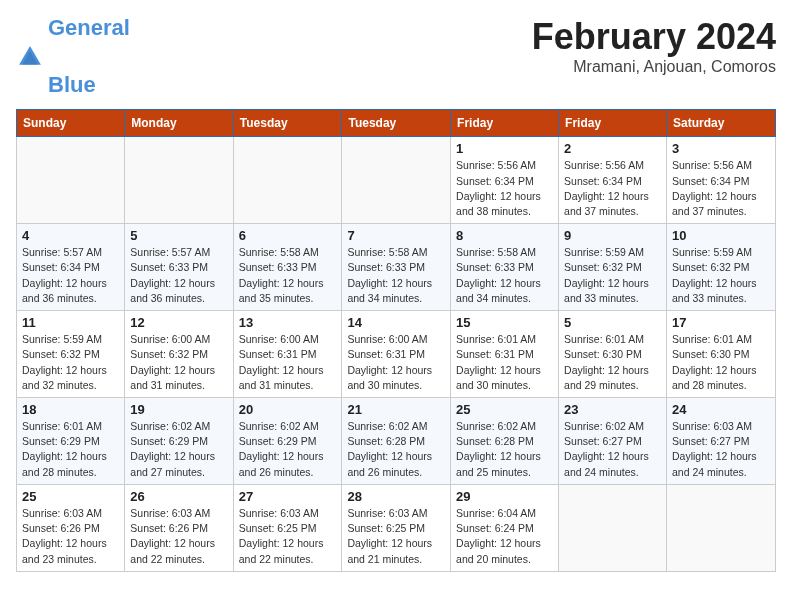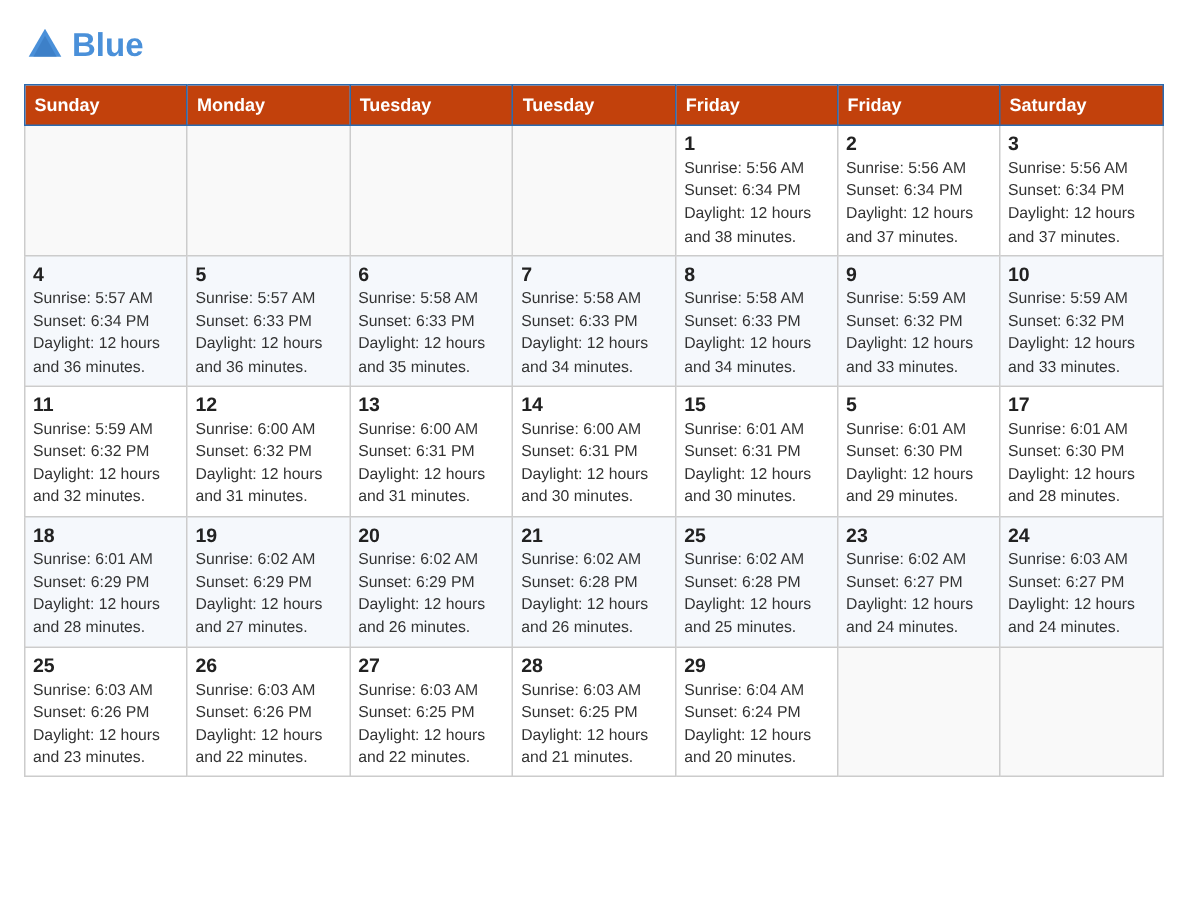--- a/index.html
+++ b/index.html
@@ -99,6 +99,7 @@
       <polygon points="18,10 28,28 8,28" fill="#2a6aaf" opacity="0.4"></polygon>
     </svg>
     <div>
+      <div class="logo-text"><span>General</span></div>
       <div class="logo-text" style="color:#4a90d9;">Blue</div>
     </div>
   </div>

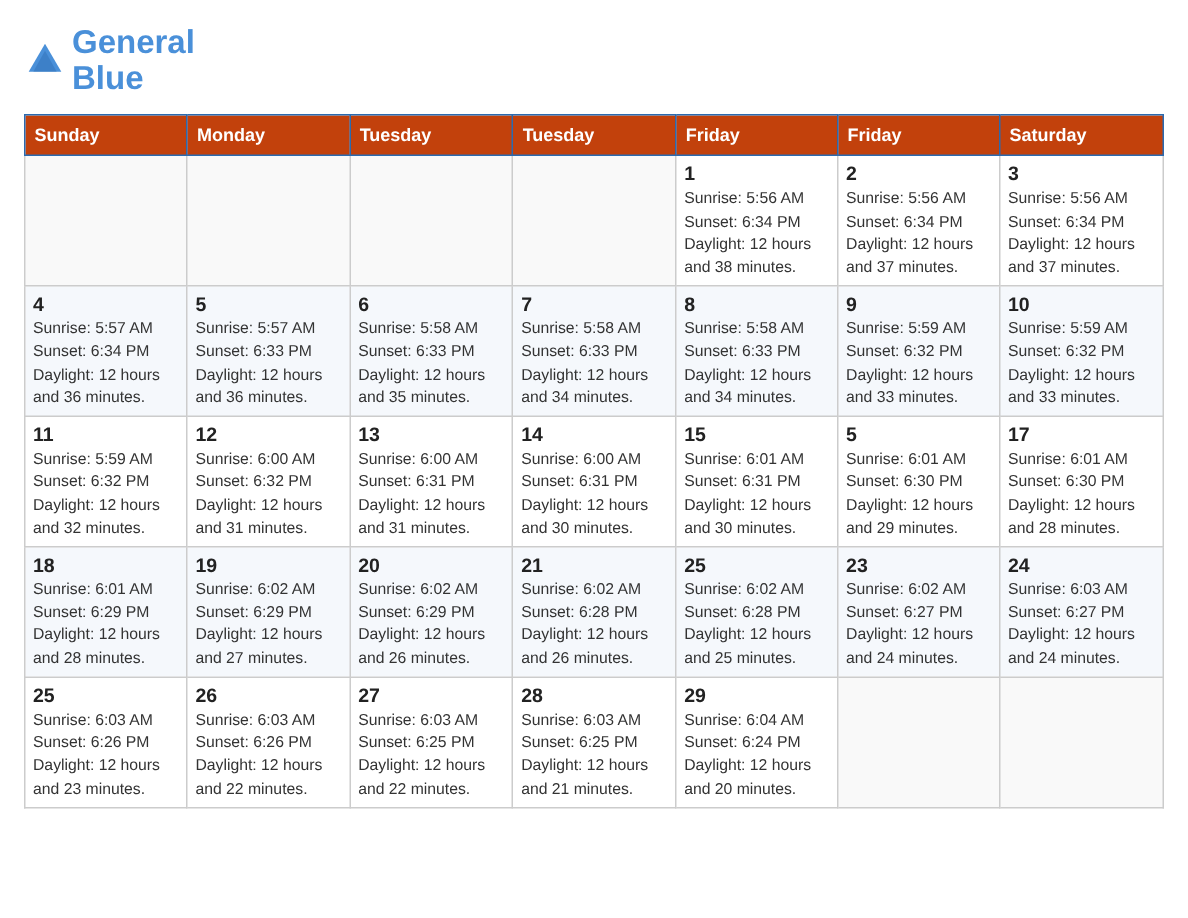--- a/index.html
+++ b/index.html
@@ -103,6 +103,10 @@
       <div class="logo-text" style="color:#4a90d9;">Blue</div>
     </div>
   </div>
+  <div class="title-block">
+    <h1>February 2024</h1>
+    <h2>Mramani, Anjouan, Comoros</h2>
+  </div>
 </div>
 
 <table>

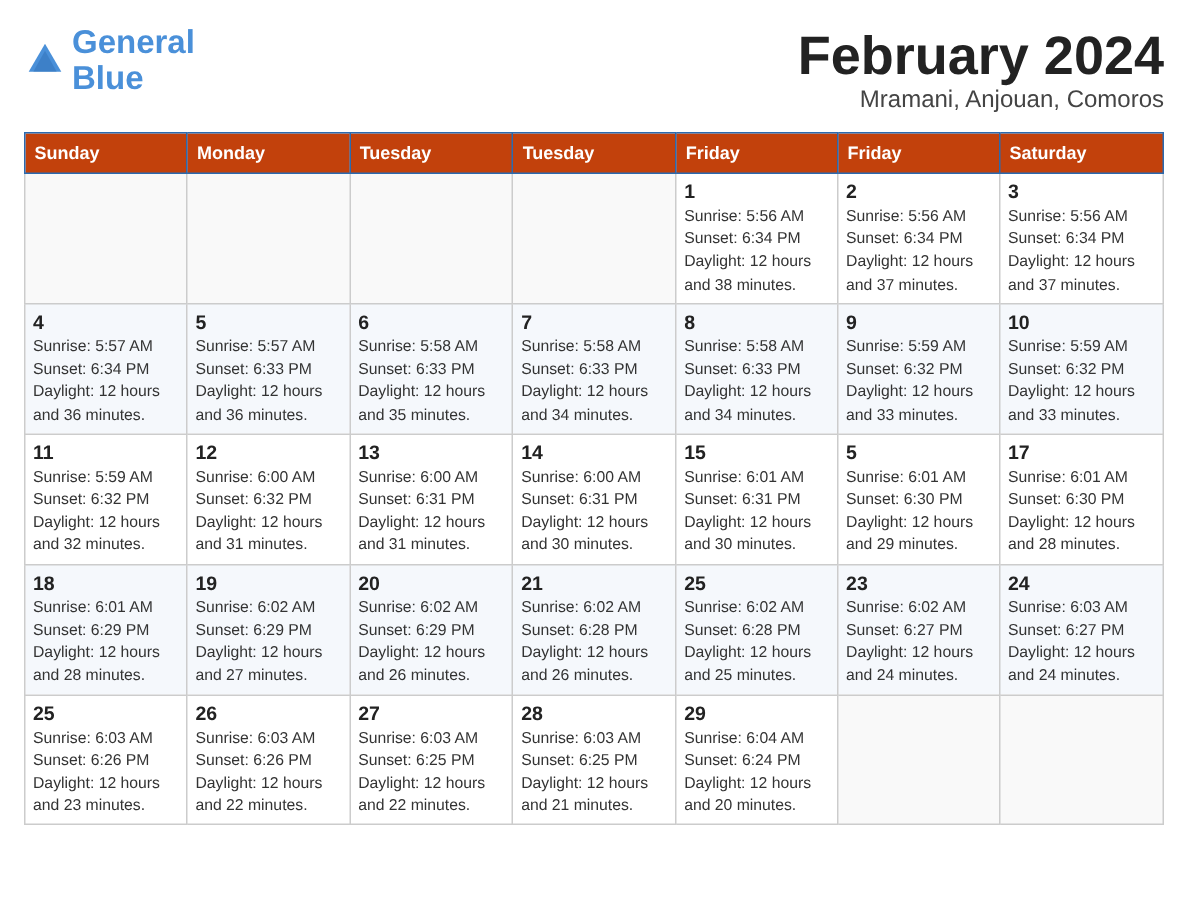--- a/index.html
+++ b/index.html
@@ -100,7 +100,7 @@
     </svg>
     <div>
       <div class="logo-text"><span>General</span></div>
-      <div class="logo-text" style="color:#4a90d9;">Blue</div>
+      <div class="logo-text" style="color:#4a90d9;margin-top:33px;">Blue</div>
     </div>
   </div>
   <div class="title-block">

